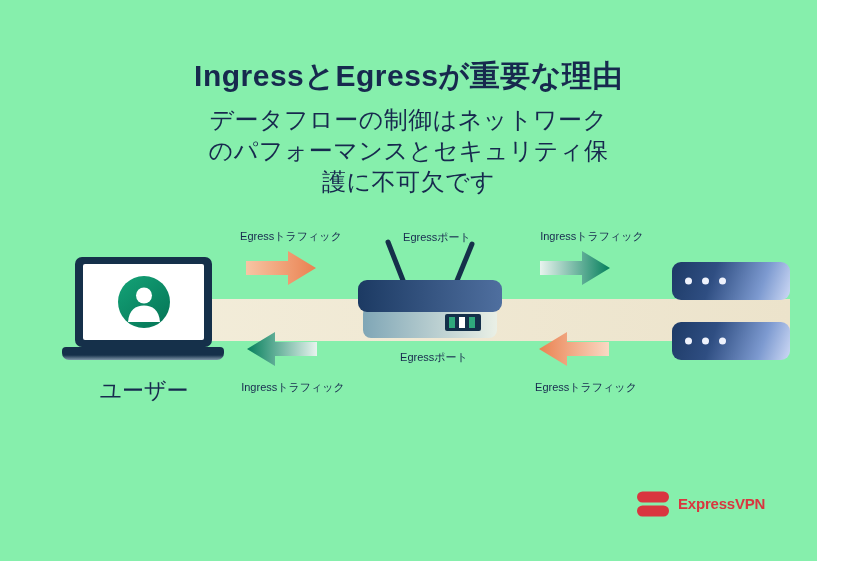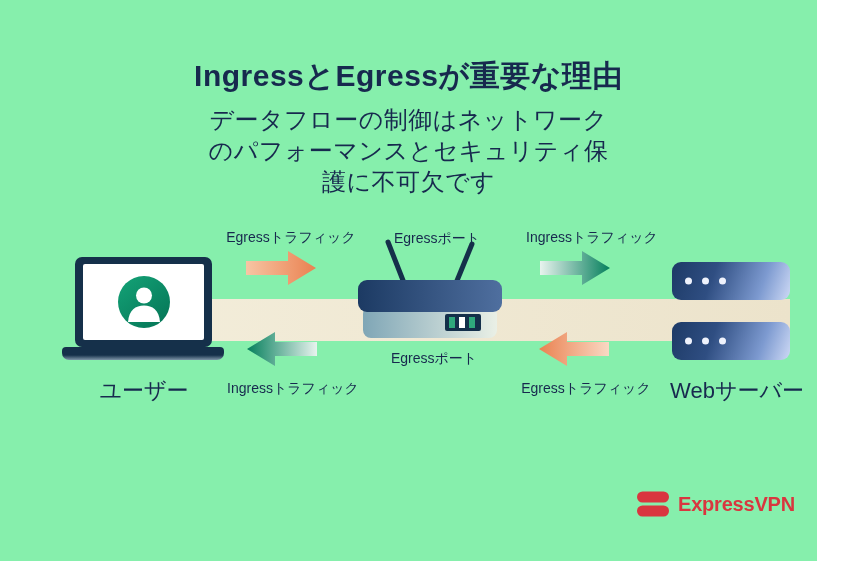--- a/index.html
+++ b/index.html
@@ -18,7 +18,7 @@
     background:linear-gradient(90deg,#f3edda 0%,#ece3cb 100%);}
   
   .label{position:absolute;transform:translateX(-50%);white-space:nowrap;
-    font-size:14px;font-weight:500;}
+    font-size:11px;font-weight:500;}
   .label.big{font-size:22px;}
   
   .laptop-screen{position:absolute;left:75px;top:257px;width:137px;height:90px;

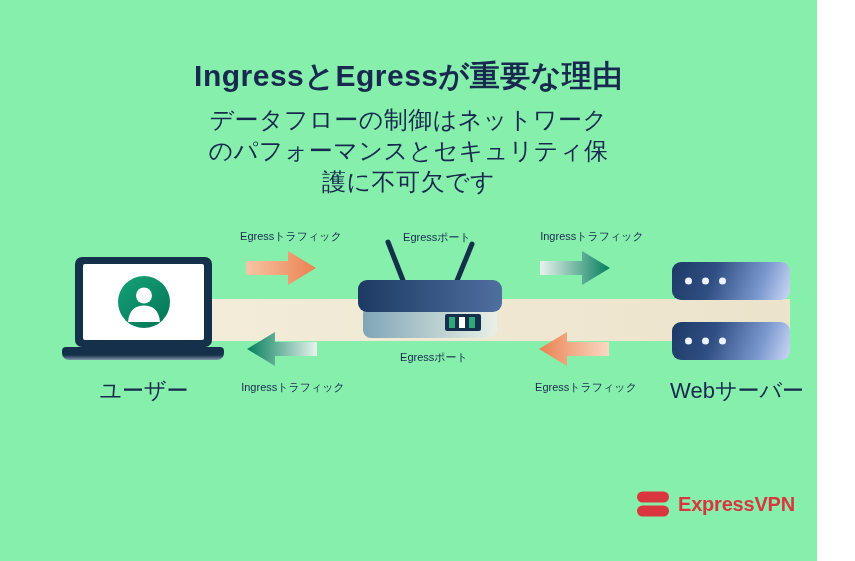--- a/index.html
+++ b/index.html
@@ -150,7 +150,6 @@
   <div class="label" style="left:293px;top:380px;">Ingressトラフィック</div>
   <div class="label" style="left:434px;top:350px;">Egressポート</div>
   <div class="label" style="left:586px;top:380px;">Egressトラフィック</div>
-  <div class="label big" style="left:737px;top:376px;">Webサーバー</div>
 
   <div class="brand">
     <svg width="34" height="30" viewBox="0 0 34 30">

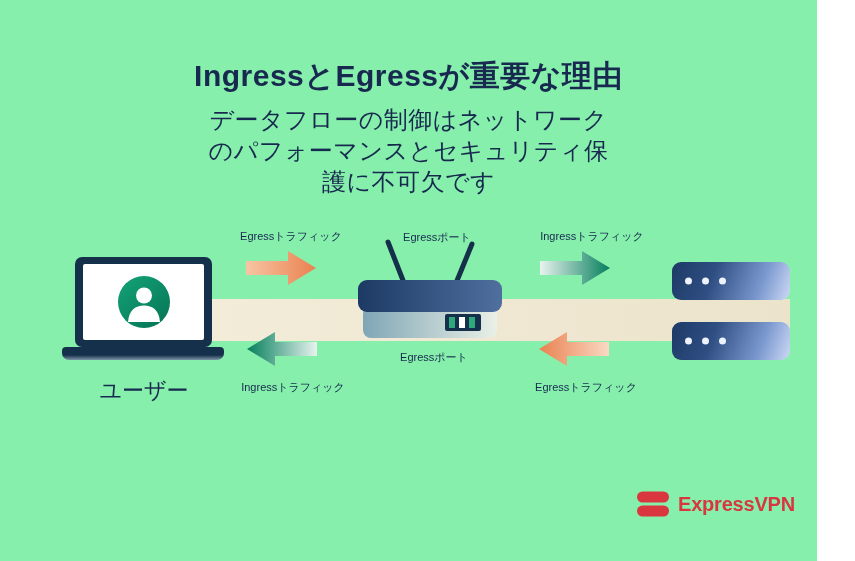--- a/index.html
+++ b/index.html
@@ -41,7 +41,7 @@
   .dot{width:7px;height:7px;border-radius:50%;background:#eef2fc;}
   
   .brand{position:absolute;left:636px;top:489px;display:flex;align-items:center;gap:8px;}
-  .brand-name{font-size:20px;font-weight:700;color:#d9363f;letter-spacing:-.2px;
+  .brand-name{font-size:15px;font-weight:700;color:#d9363f;letter-spacing:-.2px;
     line-height:30px;}
 </style>
 </head>

